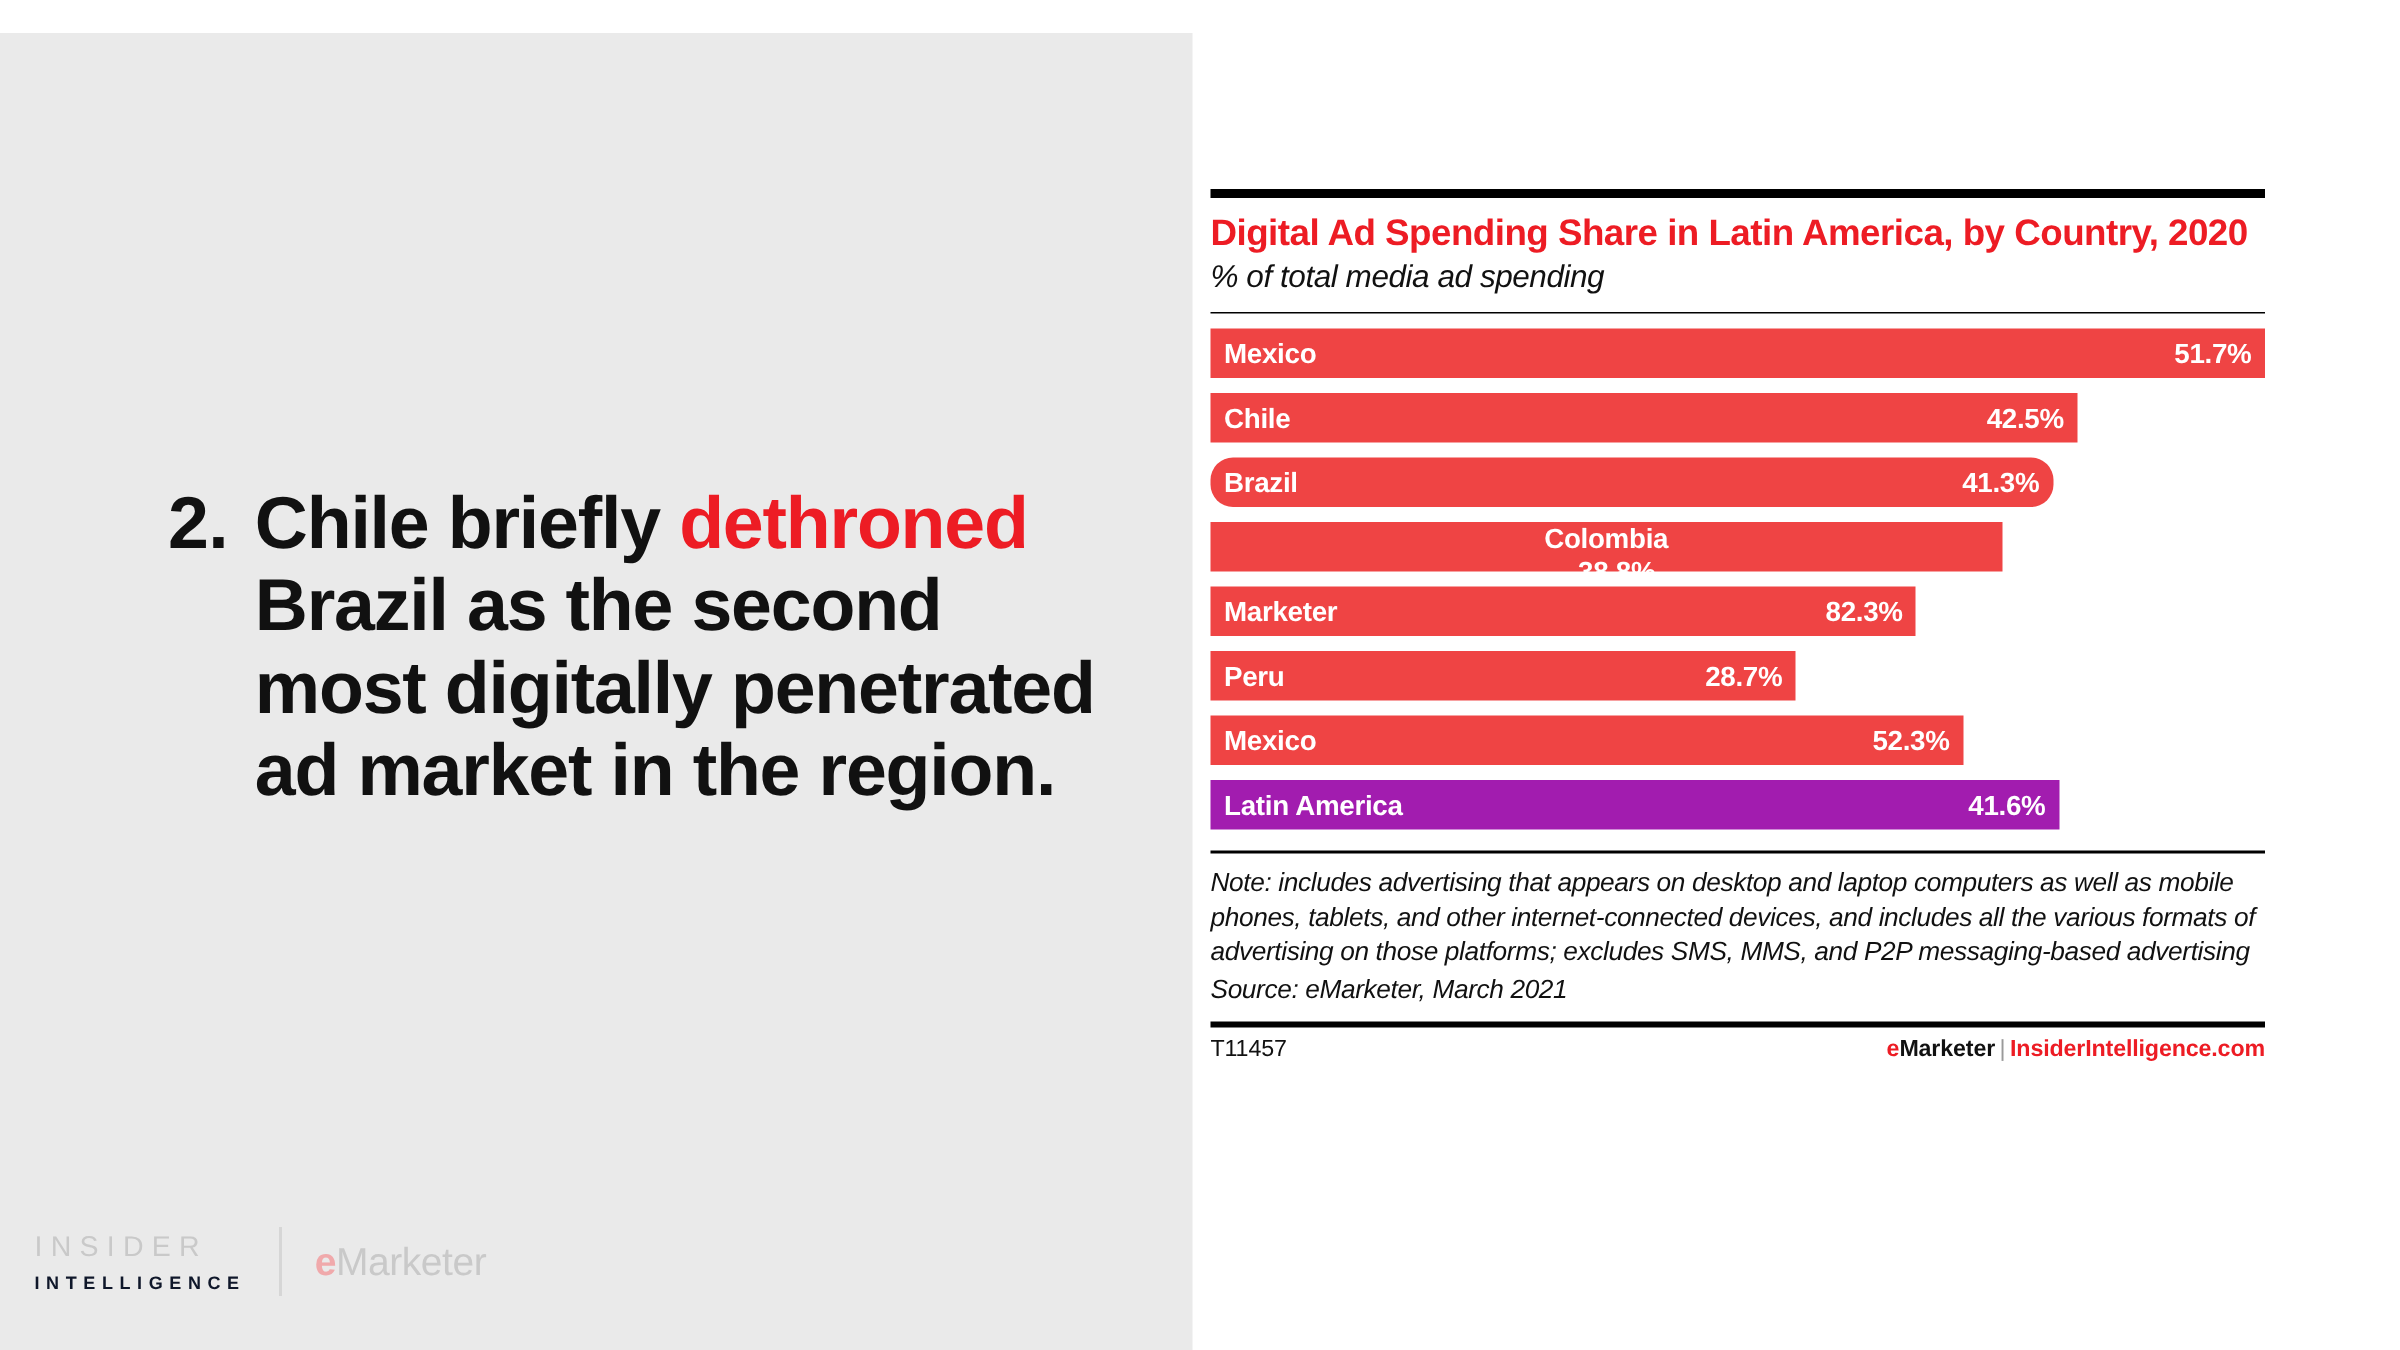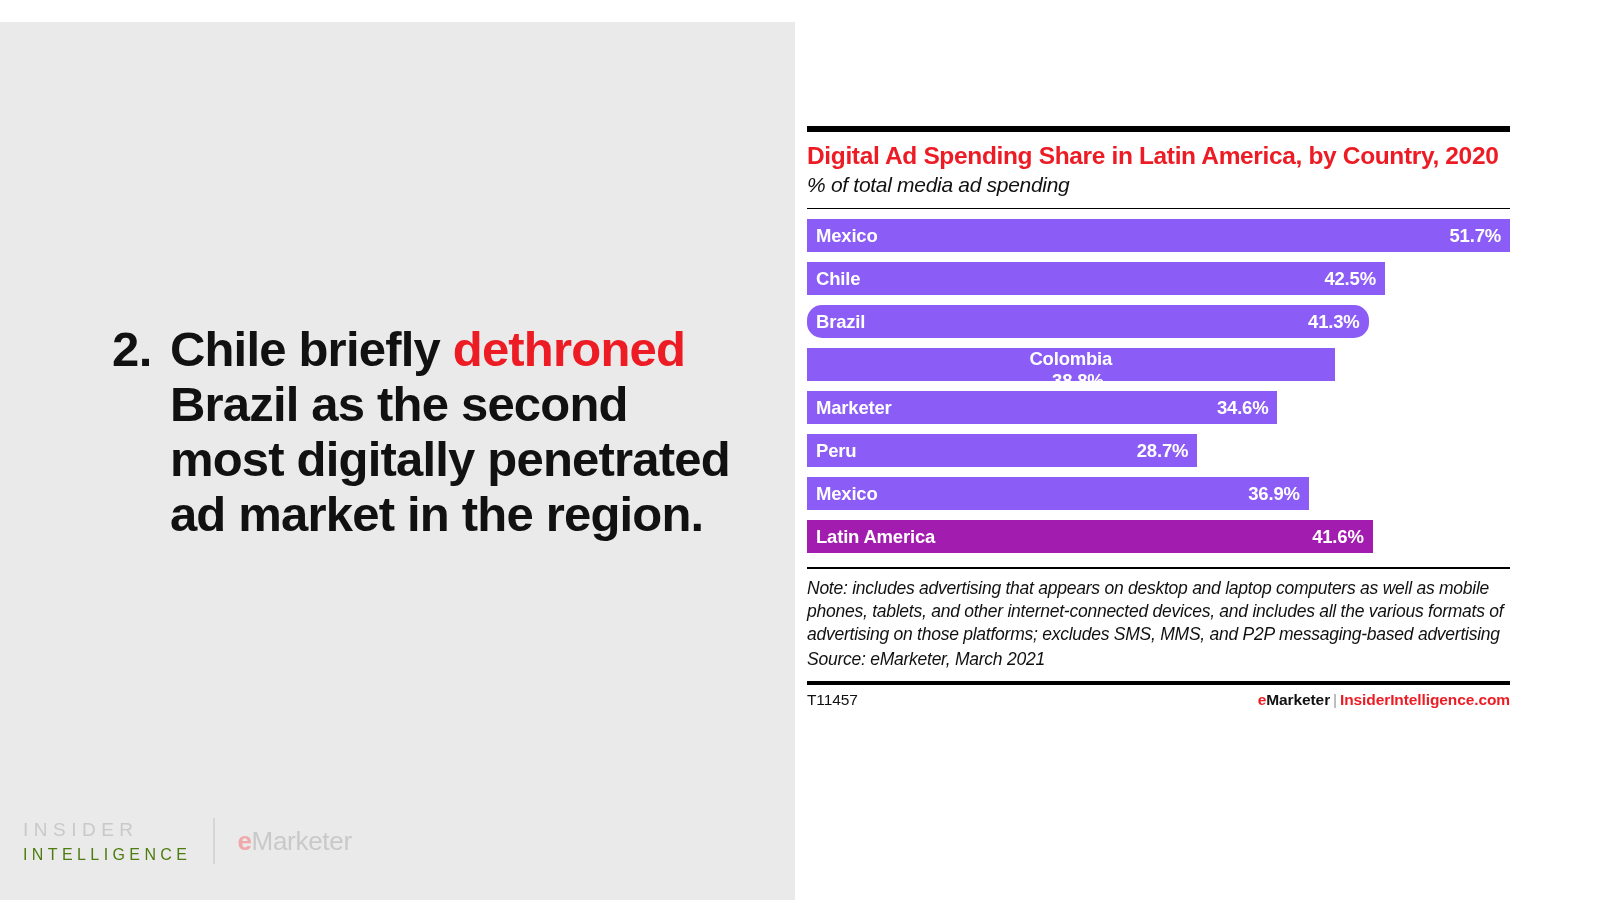--- a/index.html
+++ b/index.html
@@ -143,7 +143,7 @@
   }
   .bar {
     height: 33px;
-    background: #8b5cf6;
+    background: #ef4444;
     display: flex;
     align-items: center;
     justify-content: space-between;

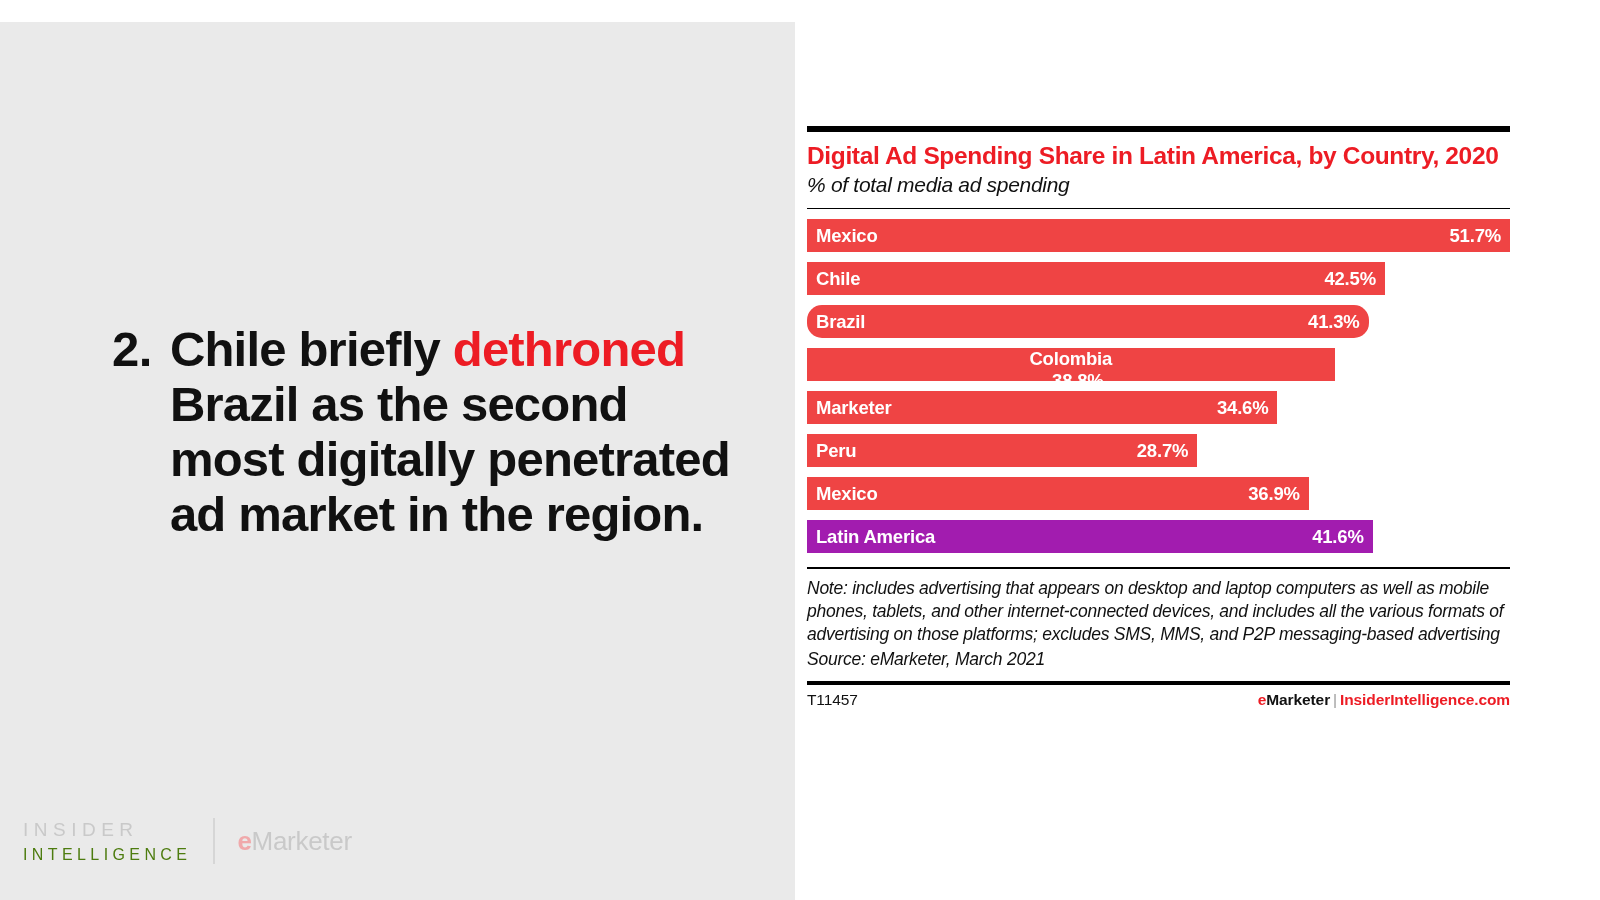--- a/index.html
+++ b/index.html
@@ -276,7 +276,7 @@
       <div class="bar-row">
         <div class="bar" style="width: 66.925%;">
           <span class="bar-label">Marketer</span>
-          <span class="bar-value">34.6%</span>
+          <span class="bar-value">82.3%</span>
         </div>
       </div>
       <div class="bar-row">

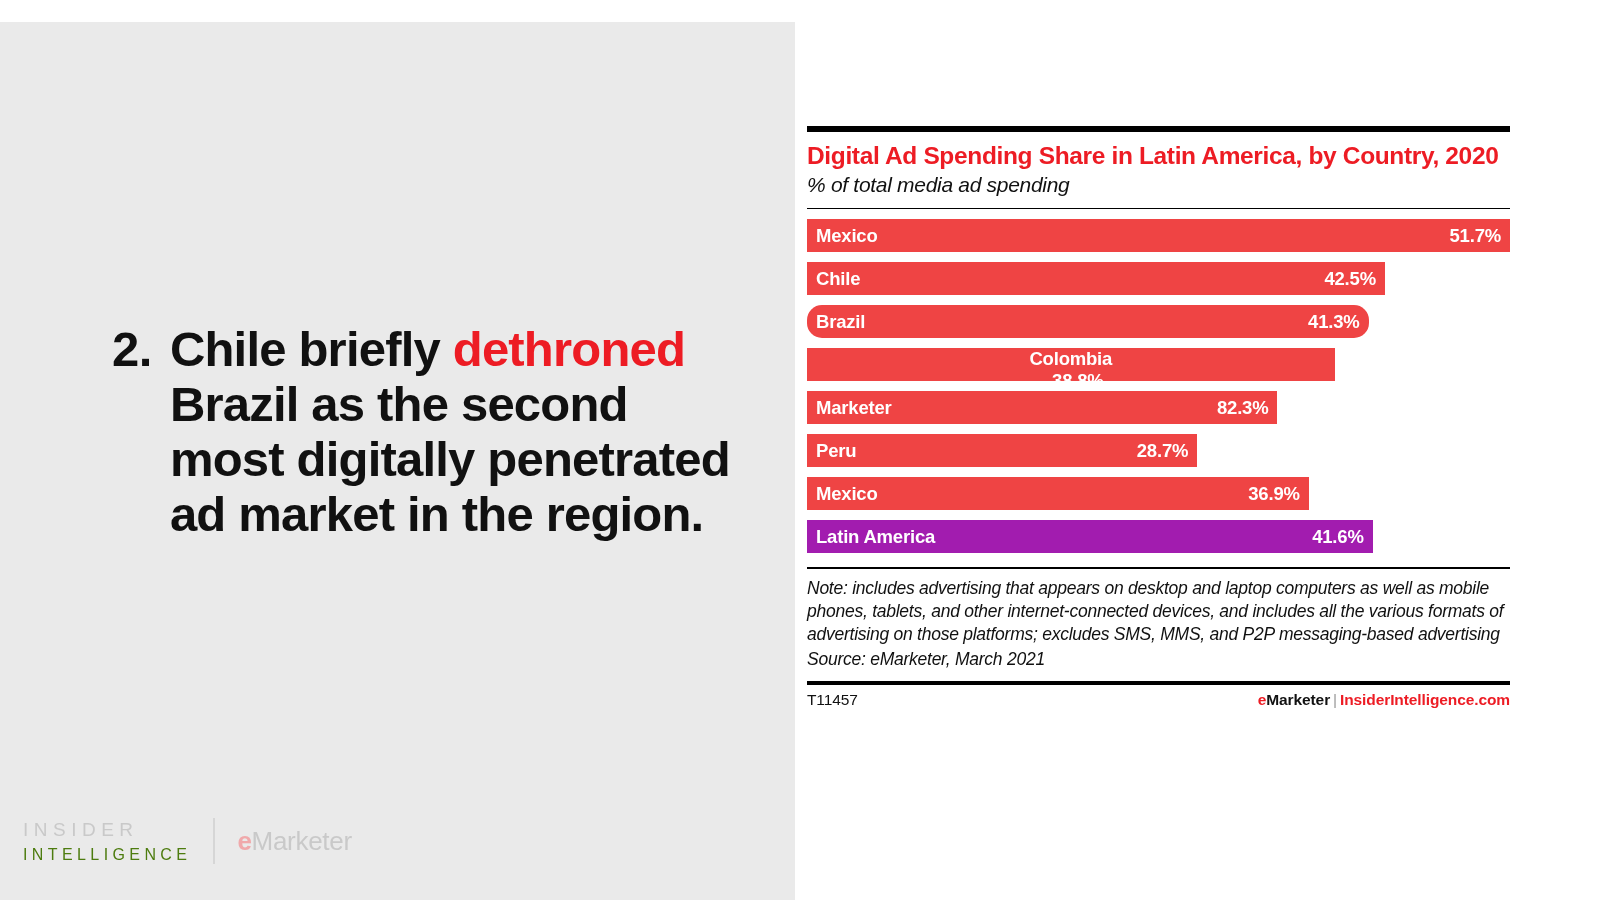--- a/index.html
+++ b/index.html
@@ -288,7 +288,7 @@
       <div class="bar-row">
         <div class="bar" style="width: 71.373%;">
           <span class="bar-label">Mexico</span>
-          <span class="bar-value">36.9%</span>
+          <span class="bar-value">52.3%</span>
         </div>
       </div>
       <div class="bar-row">

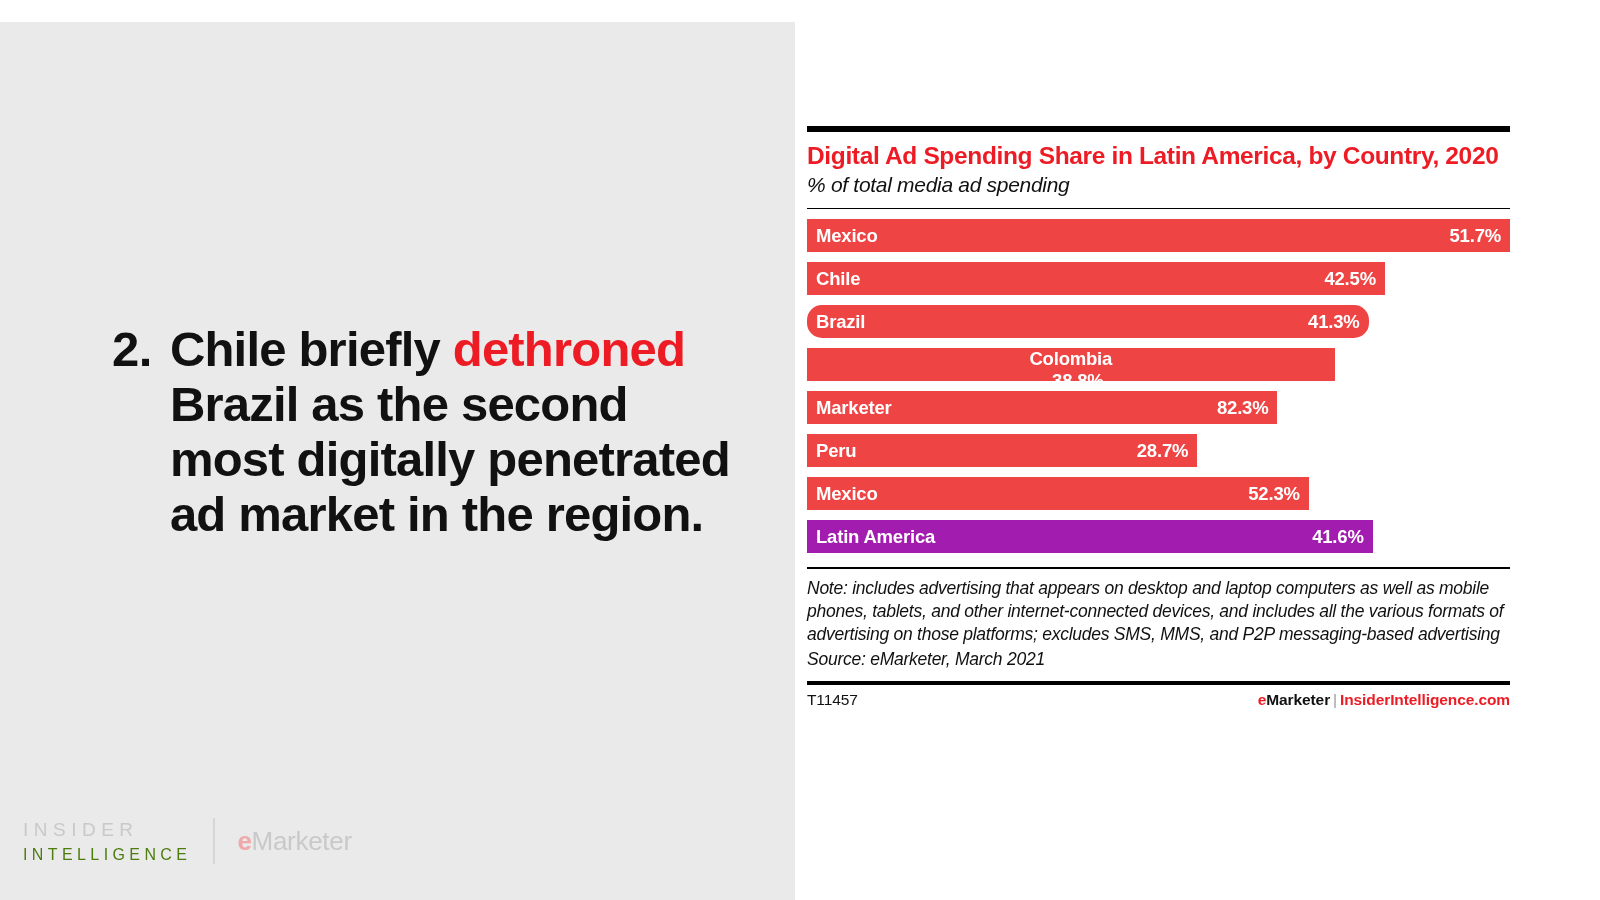--- a/index.html
+++ b/index.html
@@ -77,10 +77,10 @@
     font-weight: 400;
   }
   .logo-insider .li-bot {
-    font-size: 16px;
+    font-size: 12px;
     letter-spacing: 4.4px;
-    color: #4d7c0f;
-    font-weight: 400;
+    color: #0f172a;
+    font-weight: 700;
   }
   .logo-divider {
     width: 2px;

